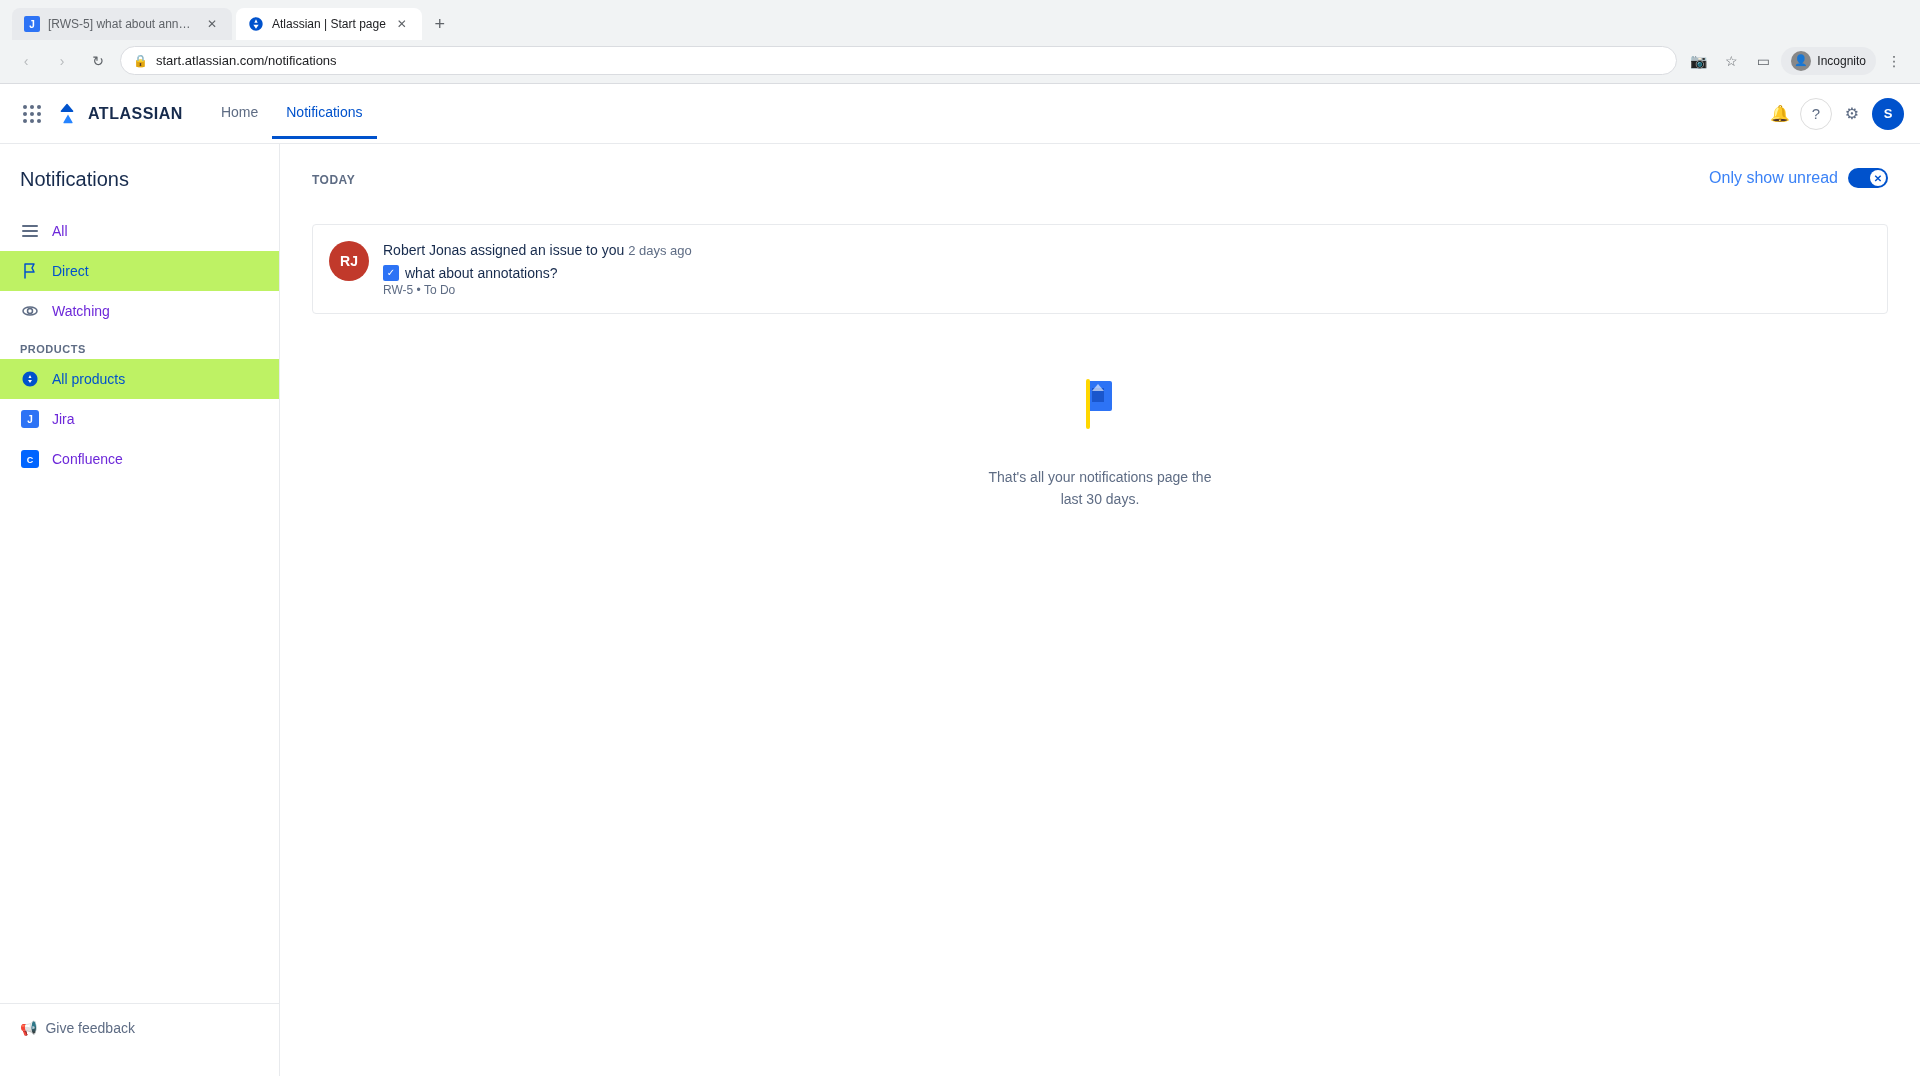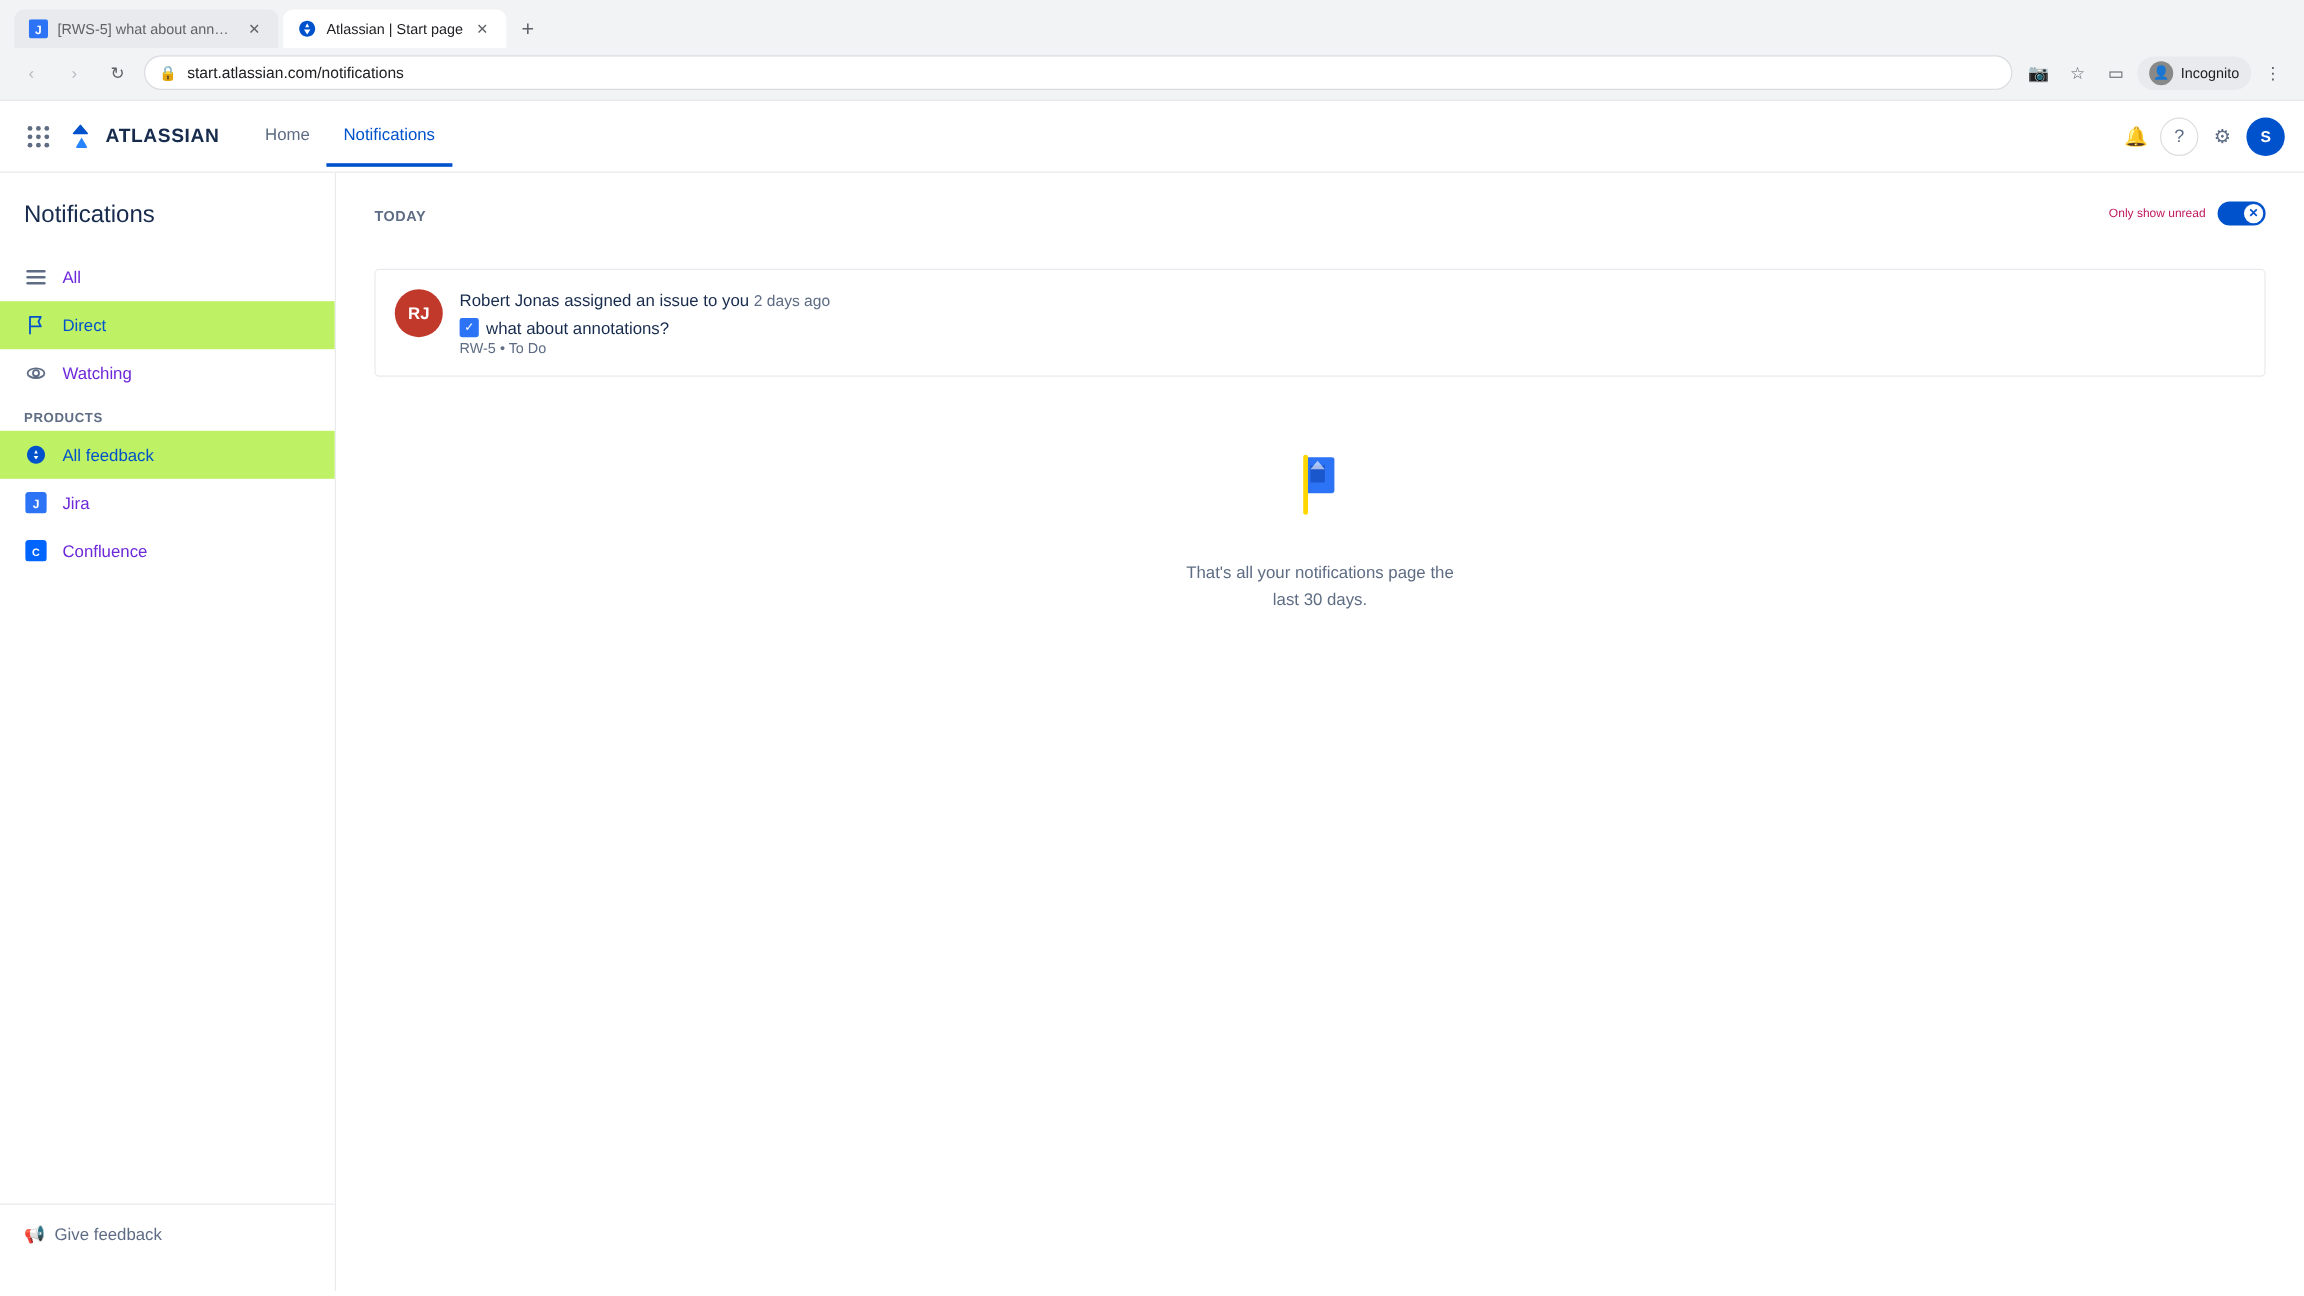--- a/index.html
+++ b/index.html
@@ -60,7 +60,7 @@
 
     
     .toggle-section { display: flex; align-items: center; justify-content: flex-end; margin-bottom: 20px; }
-    .toggle-label { font-size: 10px; color: #be185d; margin-right: 10px; }
+    .toggle-label { font-size: 16px; color: #3b82f6; margin-right: 10px; }
     .toggle { width: 40px; height: 20px; border-radius: 10px; background: #0052cc; display: flex; align-items: center; cursor: pointer; position: relative; padding: 2px; }
     .toggle-knob { width: 16px; height: 16px; border-radius: 50%; background: #fff; position: absolute; right: 2px; transition: all 0.2s; display: flex; align-items: center; justify-content: center; }
     .toggle-x { font-size: 10px; color: #0052cc; font-weight: bold; }

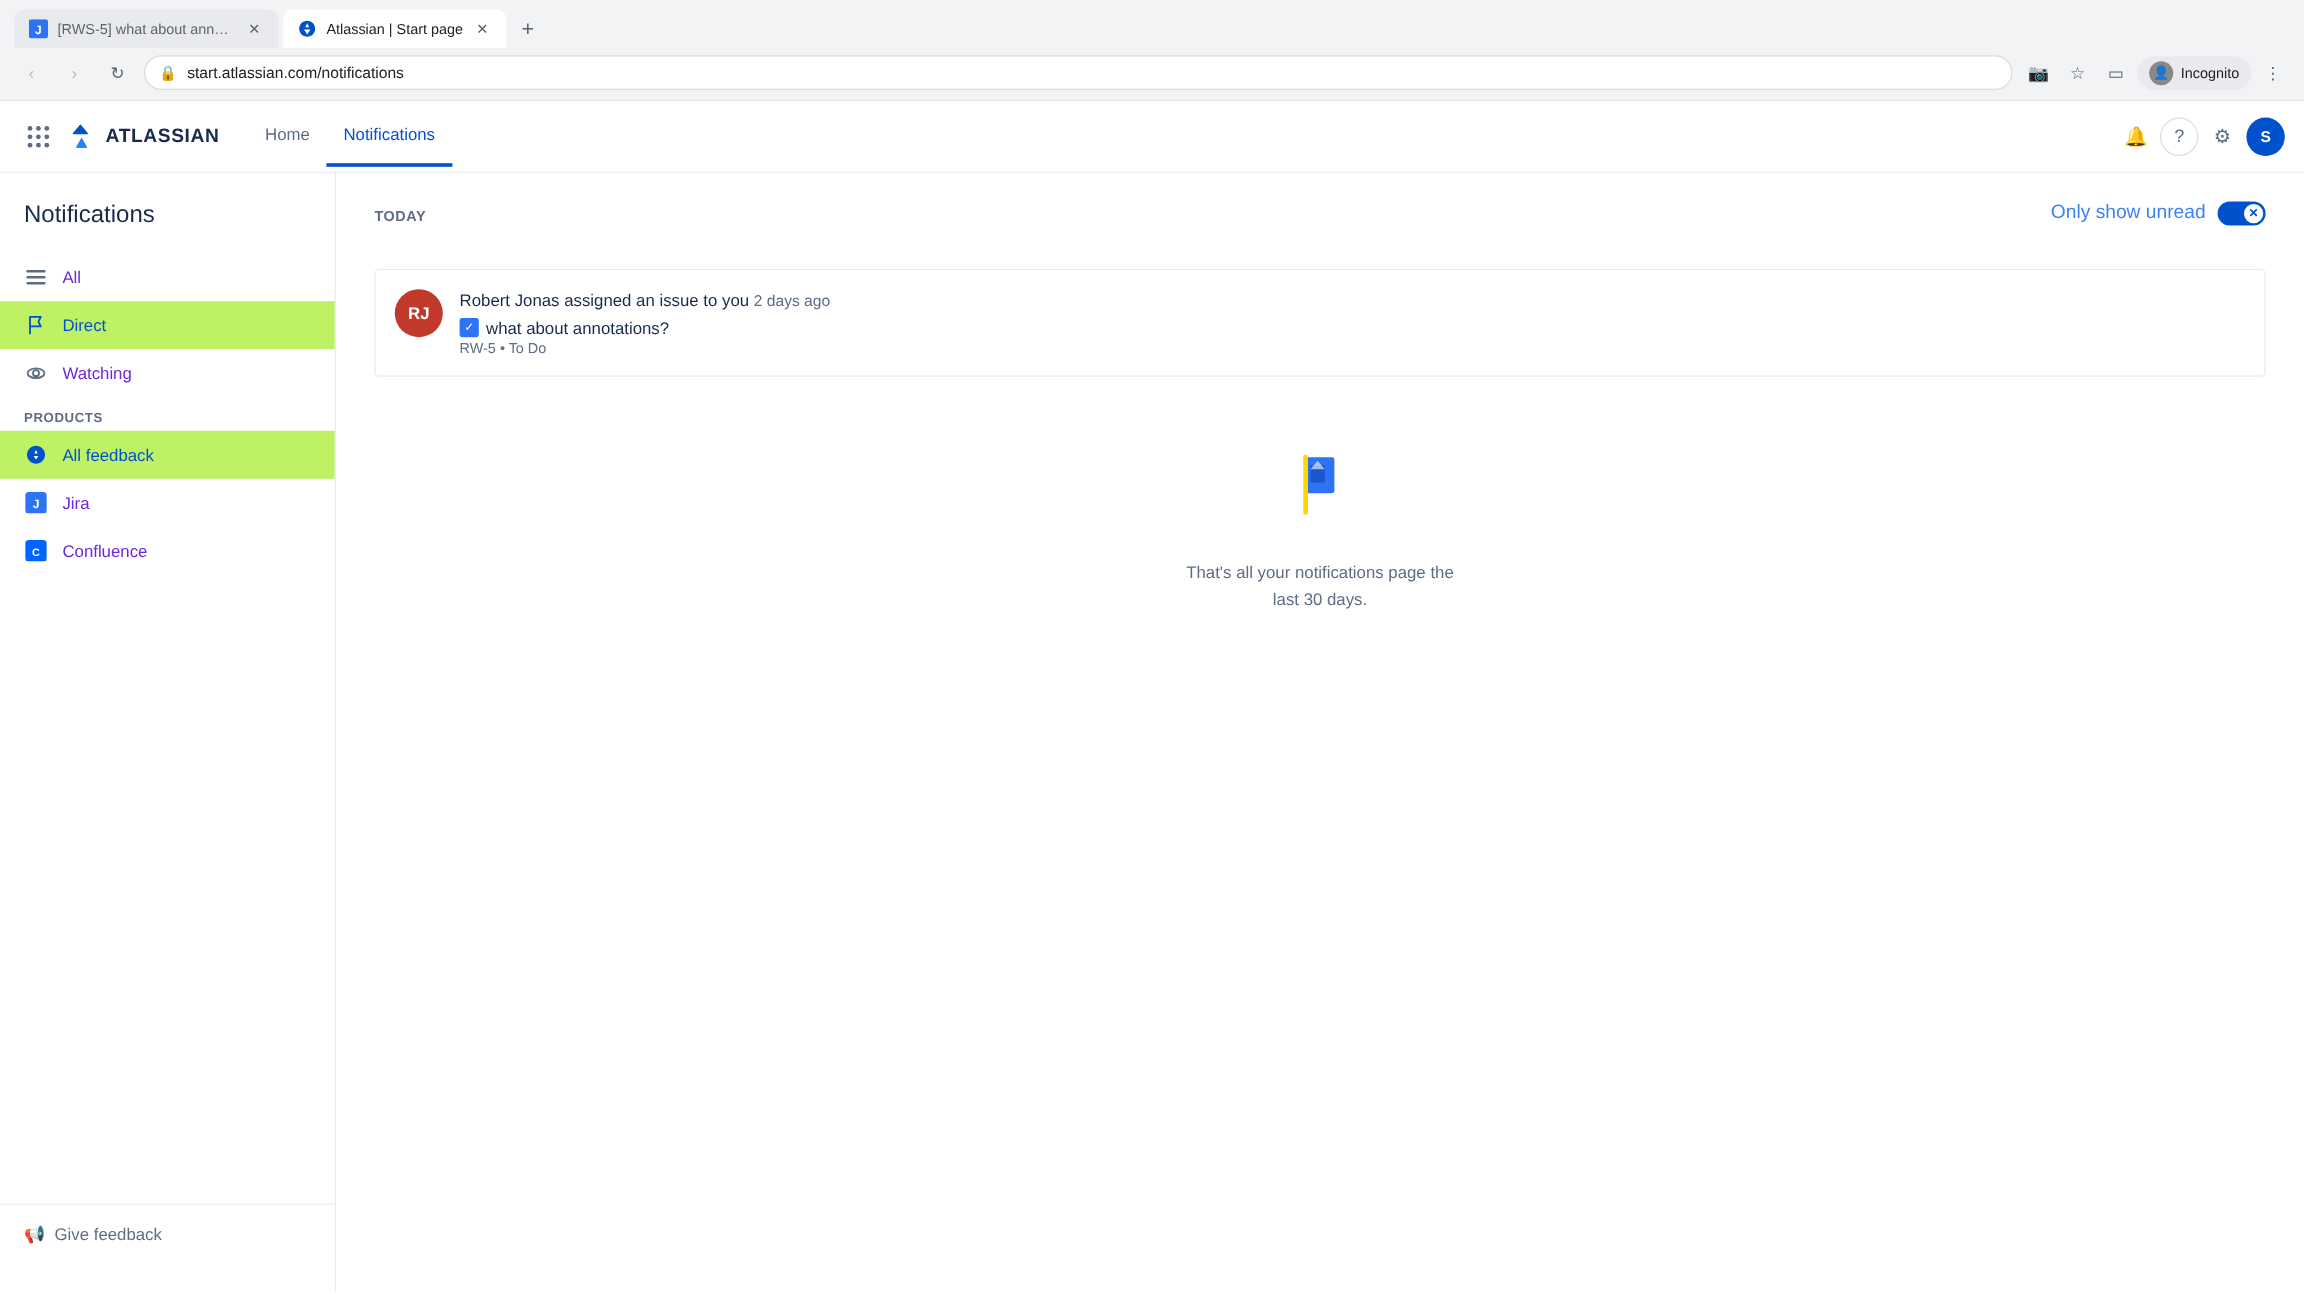--- a/index.html
+++ b/index.html
@@ -222,7 +222,7 @@
                 <path d="M9 5l1.5 3h-3L9 5zm0 8l-2-3h4l-2 3z" fill="white"></path>
               </svg>
           </span>
-          <span>All feedback</span>
+          <span>All products</span>
         </div>
 
         <div class="sidebar-item">

